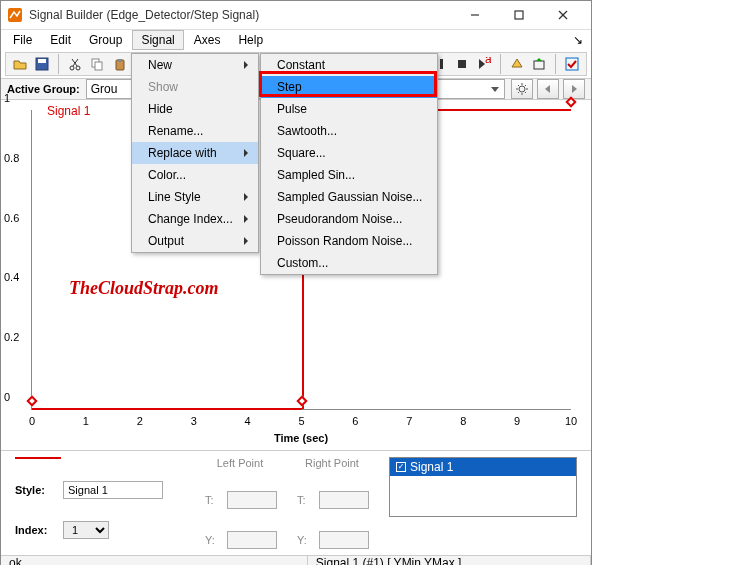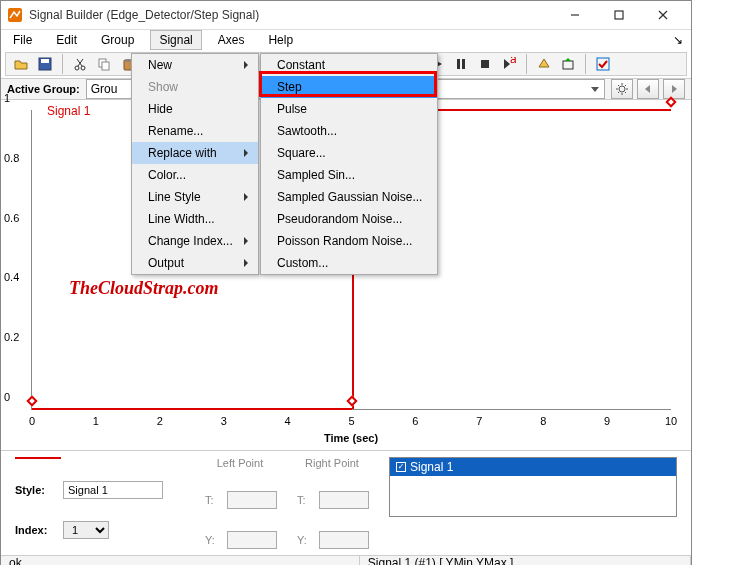--- a/index.html
+++ b/index.html
@@ -4,7 +4,7 @@
 <style>
   * { box-sizing: border-box; margin: 0; padding: 0; font-family: "Segoe UI", Tahoma, sans-serif; font-size: 12px; }
   body { background: #fff; }
-  .window { width: 692px; height: 565px; border: 1px solid #888; display: flex; flex-direction: column; position: relative; background: #fff; }
+  .window { width: 592px; height: 565px; border: 1px solid #888; display: flex; flex-direction: column; position: relative; background: #fff; }
   .titlebar { height: 30px; display: flex; align-items: center; padding: 0 6px; background: #fff; border-bottom: 1px solid #ddd; }
   .titlebar .appicon { width: 16px; height: 16px; margin-right: 6px; }
   .titlebar .title { flex: 1; font-size: 12px; color: #333; }

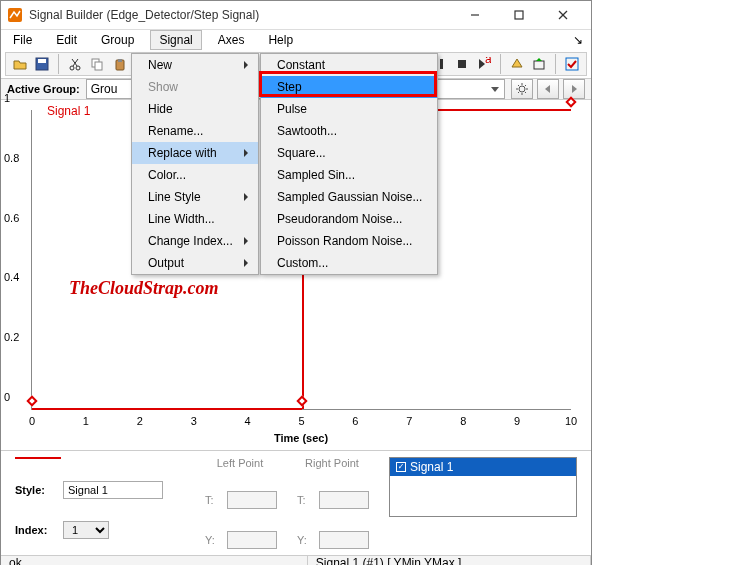--- a/index.html
+++ b/index.html
@@ -10,7 +10,7 @@
   .titlebar .title { flex: 1; font-size: 12px; color: #333; }
   .winbtns { display: flex; gap: 0; }
   .winbtn { width: 44px; height: 28px; display: flex; align-items: center; justify-content: center; color: #333; }
-  .menubar { height: 22px; display: flex; align-items: center; padding: 0 4px; gap: 8px; }
+  .menubar { height: 22px; display: flex; align-items: center; padding: 0 4px; gap: 2px; }
   .menuitem { padding: 2px 8px; cursor: default; }
   .menuitem.open { background: #f0f0f0; border: 1px solid #bbb; position: relative; }
   .toolbar { height: 30px; border: 1px solid #ccc; margin: 2px 4px; display: flex; align-items: center; padding: 0 4px; gap: 2px; background: #f4f4f4; position: relative; }

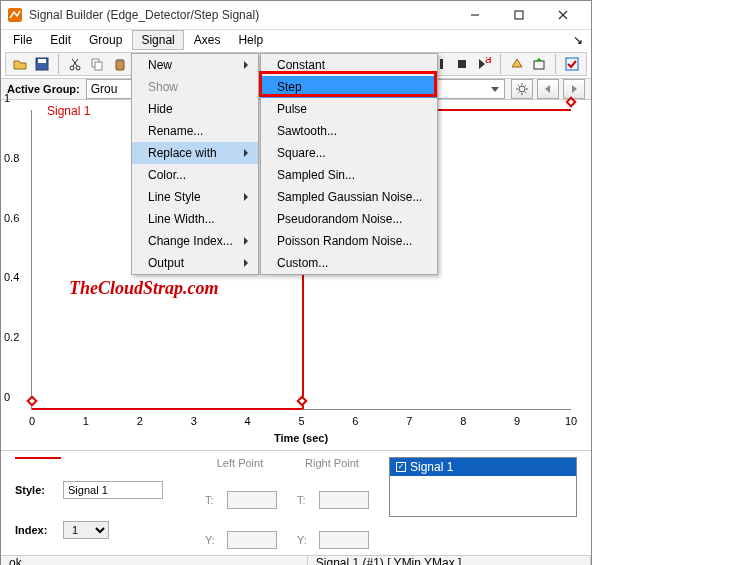--- a/index.html
+++ b/index.html
@@ -332,7 +332,6 @@
     <div class="ddrow light ddarrow">Replace with</div>
     <div class="ddrow">Color...</div>
     <div class="ddrow ddarrow">Line Style</div>
-    <div class="ddrow">Line Width...</div>
     <div class="ddrow ddarrow">Change Index...</div>
     <div class="ddrow ddarrow">Output</div>
 

